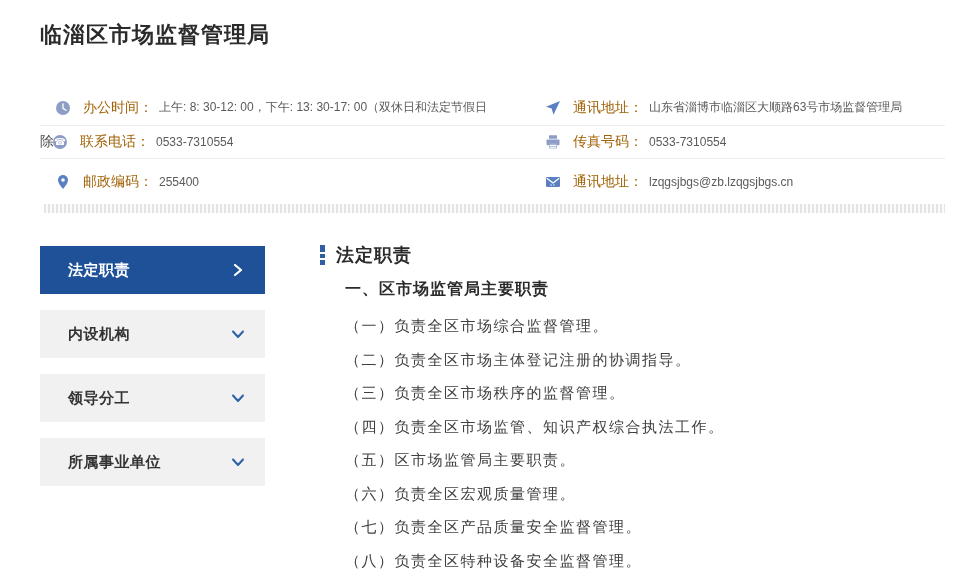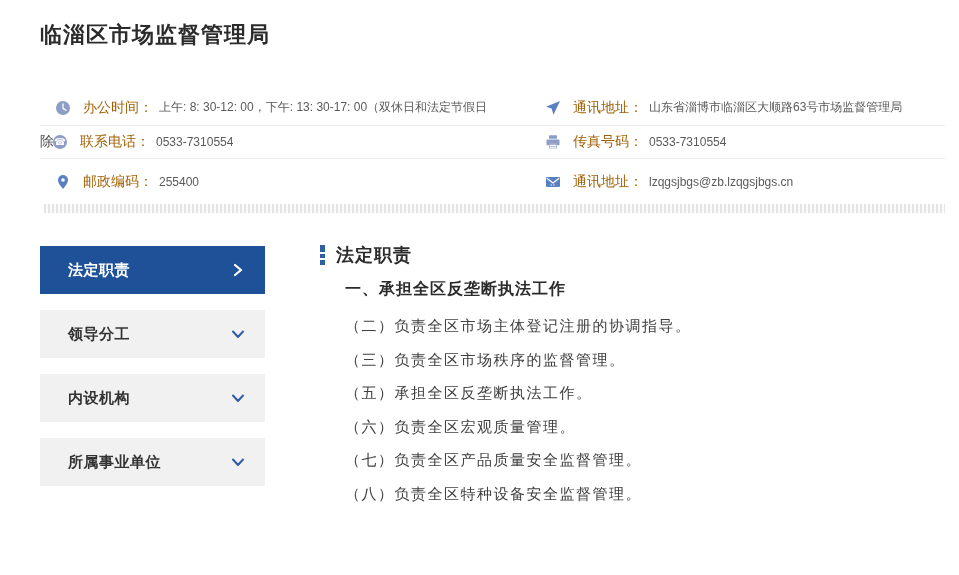--- a/index.html
+++ b/index.html
@@ -175,7 +175,7 @@
     <span class="accent-bar"></span>
     <h2 class="heading">法定职责</h2>
   </div>
-  <h3 class="section-title">一、承担全区反垄断执法工作</h3>
+  <h3 class="section-title">一、区市场监管局主要职责</h3>
   <ul class="duties">
     <li class="duty">（二）负责全区市场主体登记注册的协调指导。</li>
     <li class="duty">（三）负责全区市场秩序的监督管理。</li>

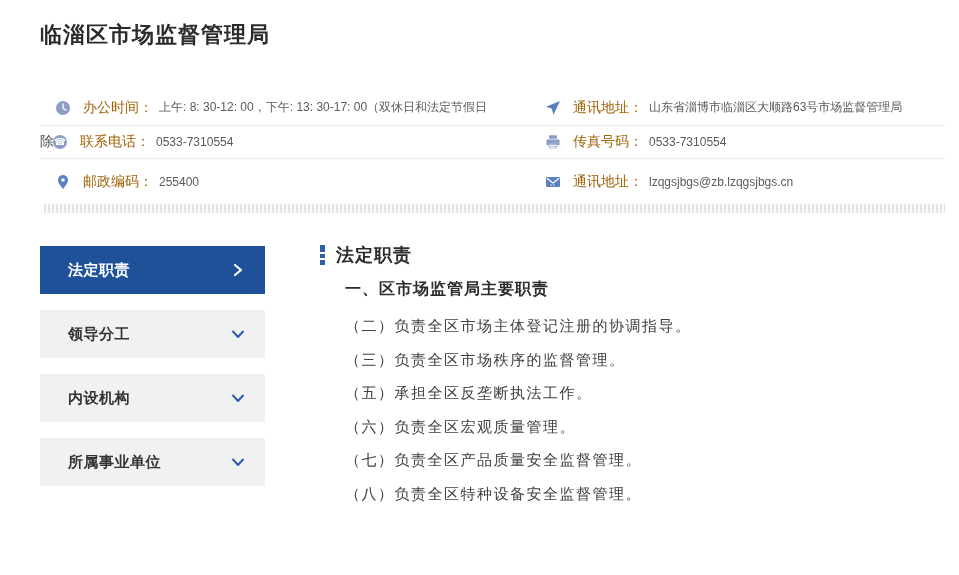--- a/index.html
+++ b/index.html
@@ -177,6 +177,7 @@
   </div>
   <h3 class="section-title">一、区市场监管局主要职责</h3>
   <ul class="duties">
+    <li class="duty">（一）负责全区市场综合监督管理。</li>
     <li class="duty">（二）负责全区市场主体登记注册的协调指导。</li>
     <li class="duty">（三）负责全区市场秩序的监督管理。</li>
     <li class="duty">（五）承担全区反垄断执法工作。</li>

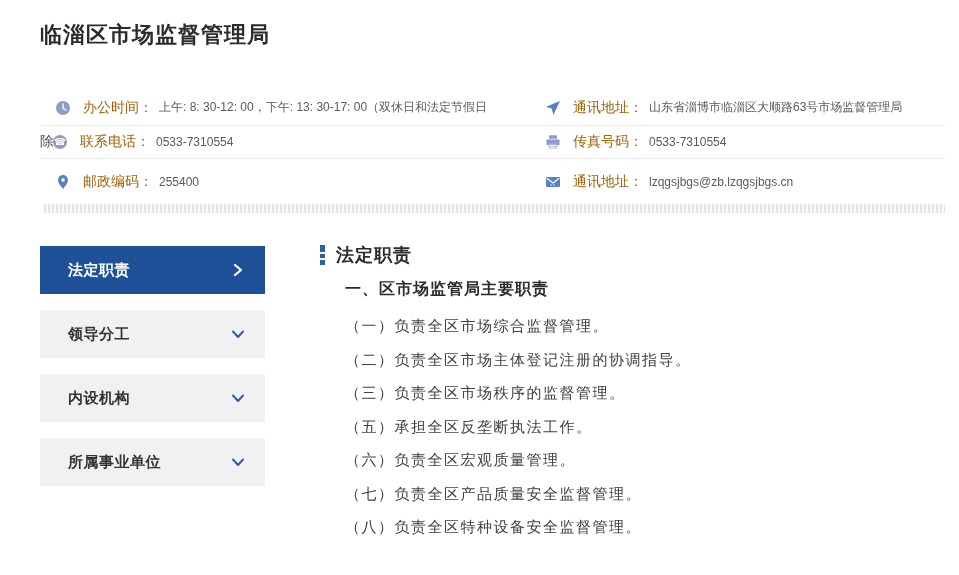--- a/index.html
+++ b/index.html
@@ -145,7 +145,7 @@
     </span>
   </div>
   <div class="side-item">
-    <span class="lbl">领导分工</span>
+    <span class="lbl">内设机构</span>
     <span class="chev">
       <svg viewBox="0 0 14 14">
           <path d="M2 4.5 L7 10 L12 4.5" stroke="#2d5fa8" stroke-width="2" fill="none" stroke-linecap="round" stroke-linejoin="round"></path>
@@ -153,7 +153,7 @@
     </span>
   </div>
   <div class="side-item">
-    <span class="lbl">内设机构</span>
+    <span class="lbl">领导分工</span>
     <span class="chev">
       <svg viewBox="0 0 14 14">
           <path d="M2 4.5 L7 10 L12 4.5" stroke="#2d5fa8" stroke-width="2" fill="none" stroke-linecap="round" stroke-linejoin="round"></path>

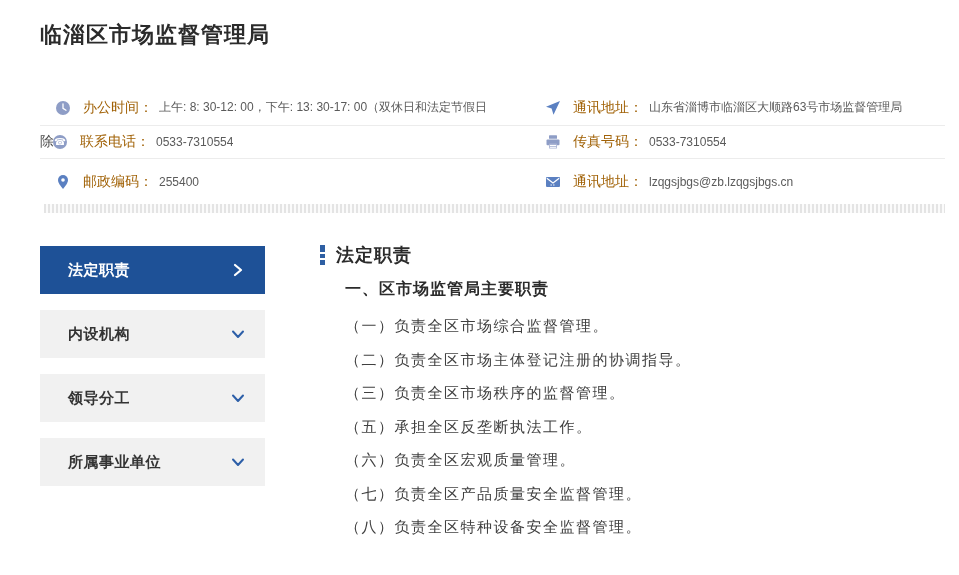--- a/index.html
+++ b/index.html
@@ -180,6 +180,7 @@
     <li class="duty">（一）负责全区市场综合监督管理。</li>
     <li class="duty">（二）负责全区市场主体登记注册的协调指导。</li>
     <li class="duty">（三）负责全区市场秩序的监督管理。</li>
+    <li class="duty">（四）负责全区市场监管、知识产权综合执法工作。</li>
     <li class="duty">（五）承担全区反垄断执法工作。</li>
     <li class="duty">（六）负责全区宏观质量管理。</li>
     <li class="duty">（七）负责全区产品质量安全监督管理。</li>

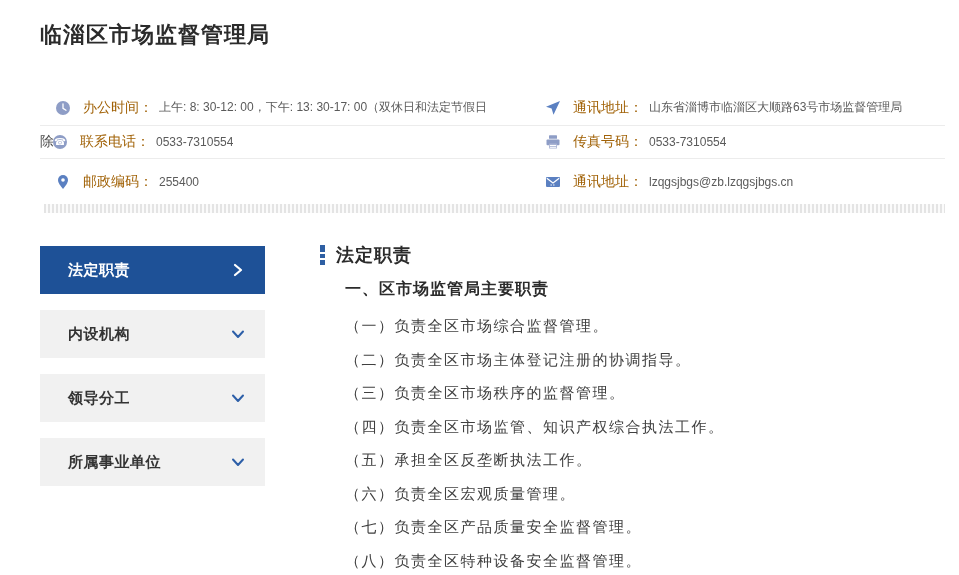--- a/index.html
+++ b/index.html
@@ -181,7 +181,7 @@
     <li class="duty">（二）负责全区市场主体登记注册的协调指导。</li>
     <li class="duty">（三）负责全区市场秩序的监督管理。</li>
     <li class="duty">（四）负责全区市场监管、知识产权综合执法工作。</li>
-    <li class="duty">（五）承担全区反垄断执法工作。</li>
+    <li class="duty">（五）区市场监管局主要职责。</li>
     <li class="duty">（六）负责全区宏观质量管理。</li>
     <li class="duty">（七）负责全区产品质量安全监督管理。</li>
     <li class="duty">（八）负责全区特种设备安全监督管理。</li>

